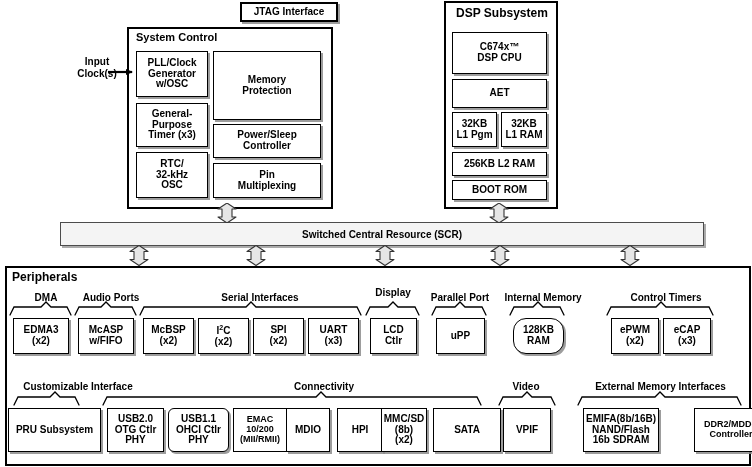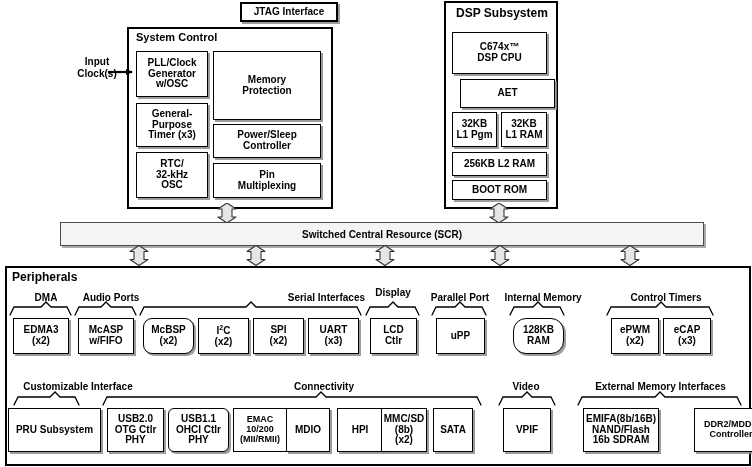--- a/index.html
+++ b/index.html
@@ -126,7 +126,7 @@
 
   <div class="blk b1" style="left:452px;top:32px;width:95px;height:42px;">C674x™
 DSP CPU</div>
-  <div class="blk b1" style="left:452px;top:79px;width:95px;height:29px;margin-left:8px;">AET</div>
+  <div class="blk b1" style="left:452px;top:79px;width:95px;height:29px;">AET</div>
   <div class="blk b1" style="left:452px;top:112px;width:45px;height:35px;">32KB
 L1 Pgm</div>
   <div class="blk b1" style="left:501px;top:112px;width:46px;height:35px;">32KB

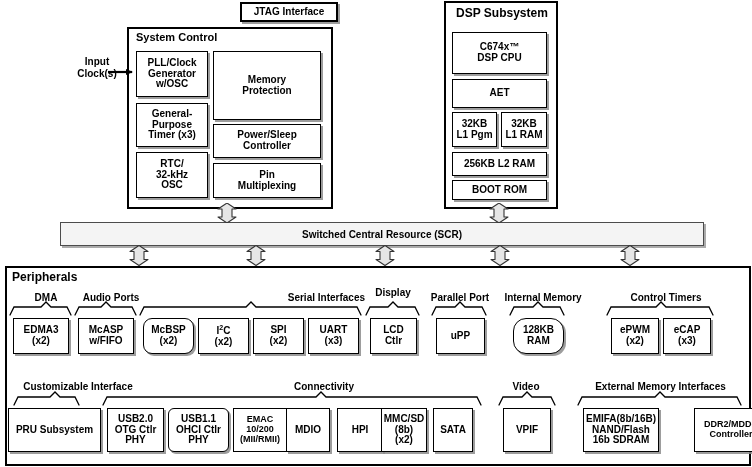--- a/index.html
+++ b/index.html
@@ -141,7 +141,7 @@
 
   <div class="gcap" style="left:12px;top:292px;width:68px;">DMA</div>
   <div class="gcap" style="left:72px;top:292px;width:78px;">Audio Ports</div>
-  <div class="gcap" style="left:155px;top:292px;width:210px;text-align:right;">Serial Interfaces</div>
+  <div class="gcap" style="left:155px;top:292px;width:210px;">Serial Interfaces</div>
   <div class="gcap" style="left:363px;top:287px;width:60px;">Display</div>
   <div class="gcap" style="left:424px;top:292px;width:72px;">Parallel Port</div>
   <div class="gcap" style="left:498px;top:292px;width:90px;">Internal Memory</div>

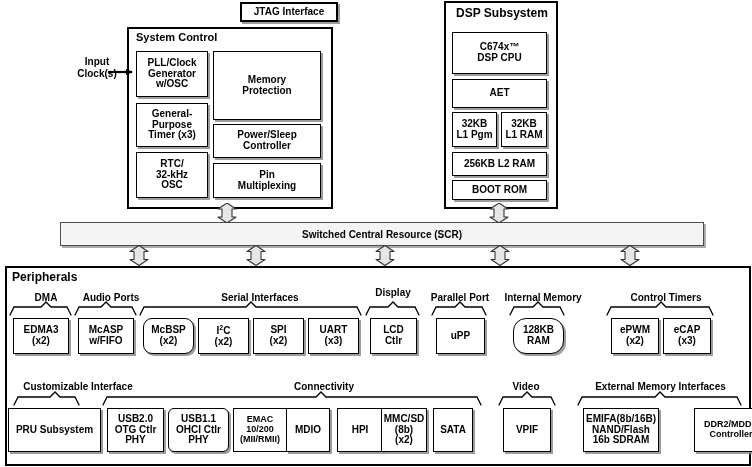--- a/index.html
+++ b/index.html
@@ -152,7 +152,7 @@
   <div class="blk b1" style="left:78px;top:318px;width:56px;height:36px;">McASP
 w/FIFO</div>
 
-  <div class="blk b1" style="left:143px;top:318px;width:51px;height:36px;border-radius:9px;">McBSP
+  <div class="blk b1" style="left:143px;top:318px;width:51px;height:36px;">McBSP
 (x2)</div>
 
   <div class="blk b1" style="left:198px;top:318px;width:51px;height:36px;">

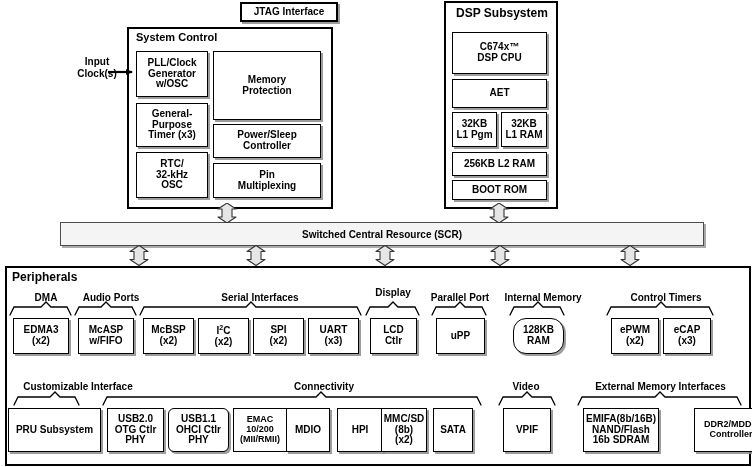--- a/index.html
+++ b/index.html
@@ -195,7 +195,7 @@
   <div class="blk b1" style="left:381px;top:408px;width:46px;height:44px;">MMC/SD
 (8b)
 (x2)</div>
-  <div class="blk b1" style="left:433px;top:408px;width:40px;height:44px;">SATA</div>
+  <div class="blk b1" style="left:433px;top:408px;width:68px;height:44px;">SATA</div>
 
   <div class="blk b1" style="left:503px;top:408px;width:48px;height:44px;">VPIF</div>
 

